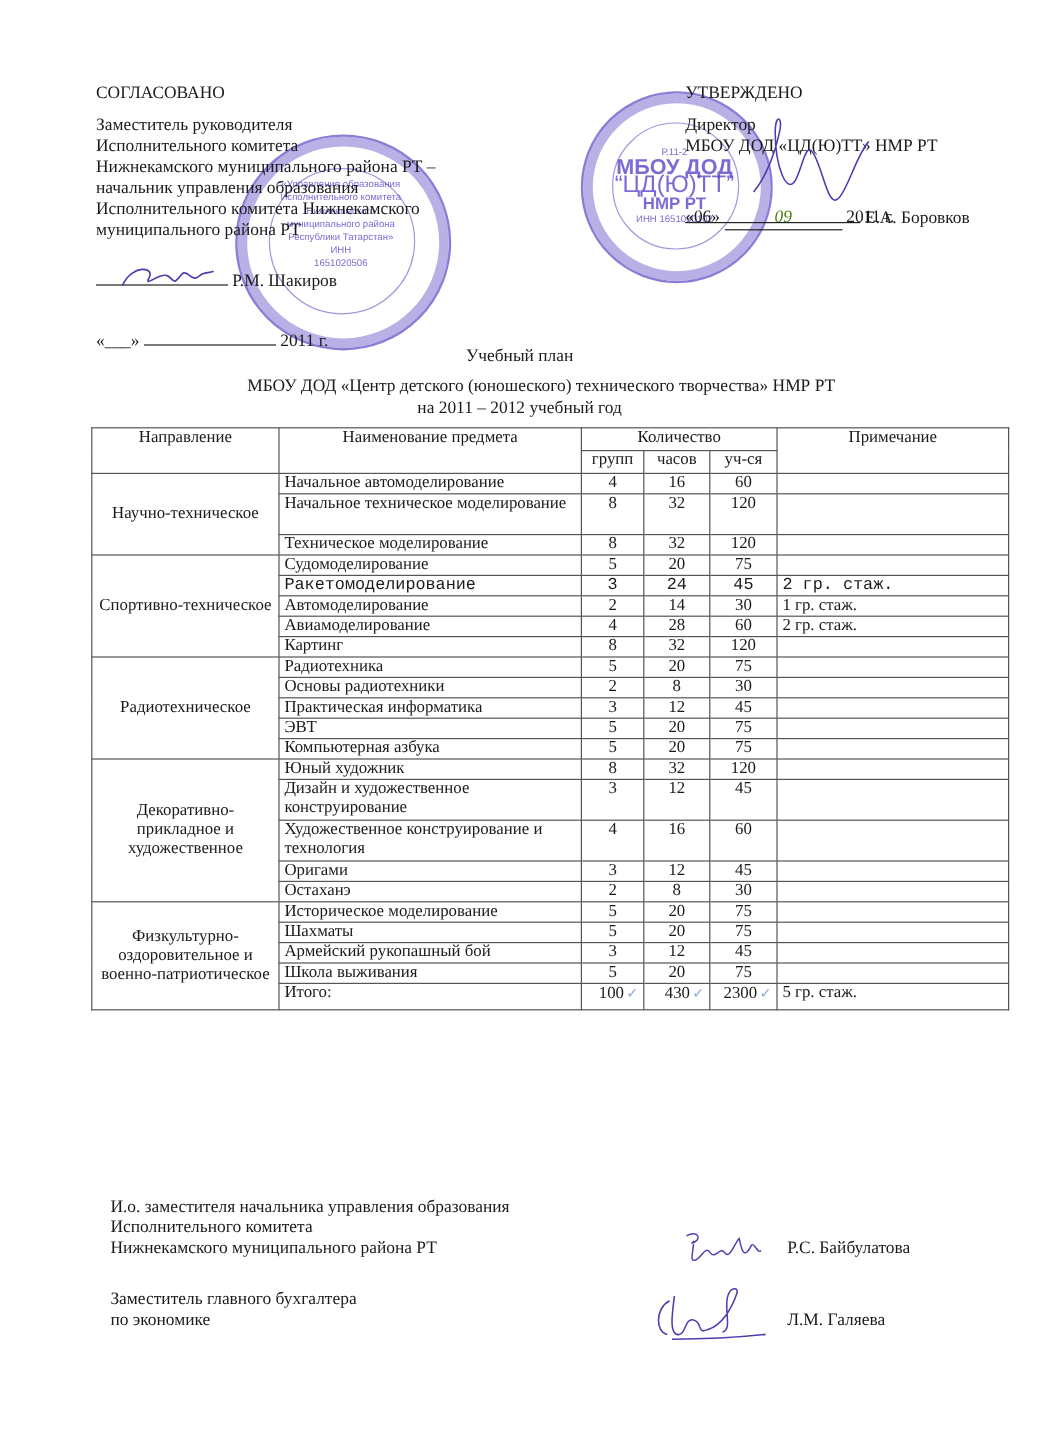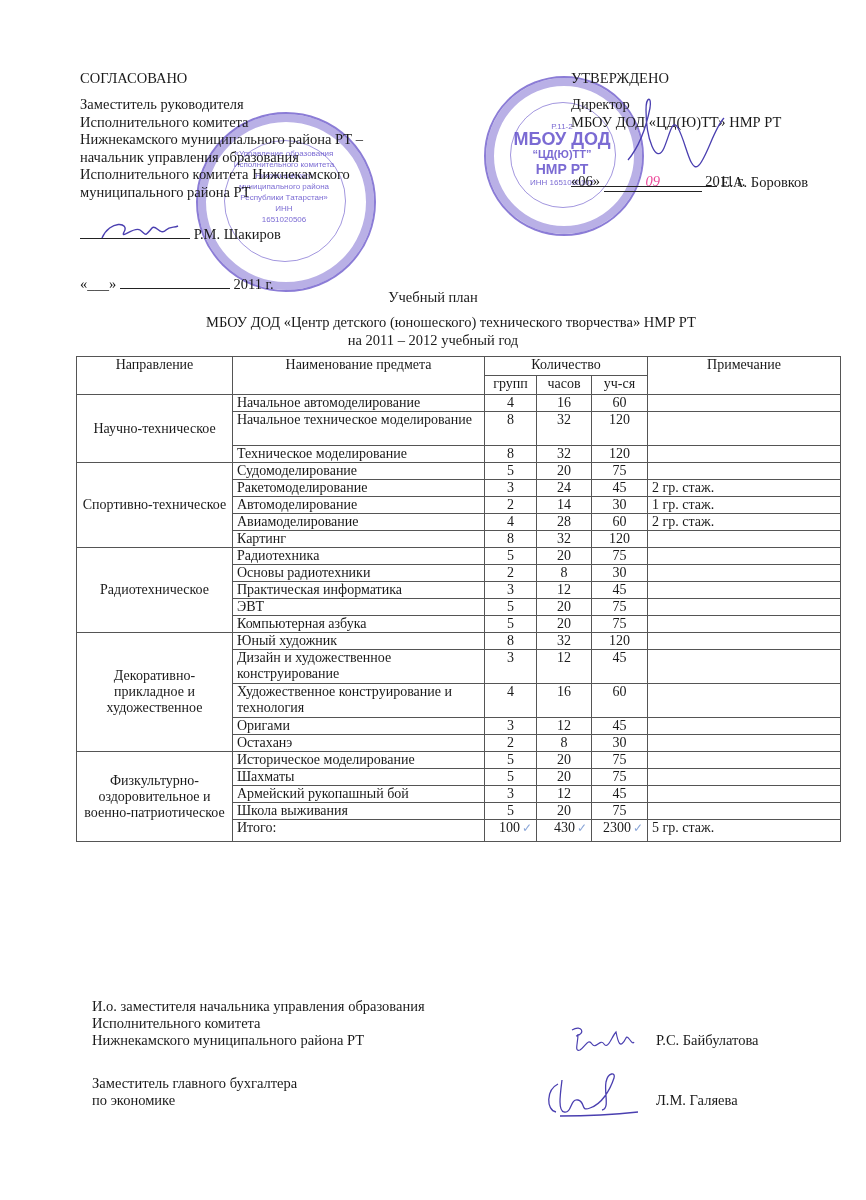--- a/index.html
+++ b/index.html
@@ -84,7 +84,7 @@
   <div class="stamp-text" style="left:508px; top:122px; width:108px;">
     <div style="font-size:8px; line-height:10px;">Р.11-2</div>
     <div style="font-size:18px; line-height:15px; font-weight:bold;">МБОУ ДОД</div>
-    <div style="font-size:11px; line-height:15px; font-weight:bold;">“ЦД(Ю)ТТ”</div>
+    <div style="font-size:20px; line-height:15px; font-weight:normal;">“ЦД(Ю)ТТ”</div>
     <div style="font-size:14px; line-height:15px; font-weight:bold;">НМР РТ</div>
     <div style="font-size:8px; line-height:12px;">ИНН 1651030102</div>
   </div>

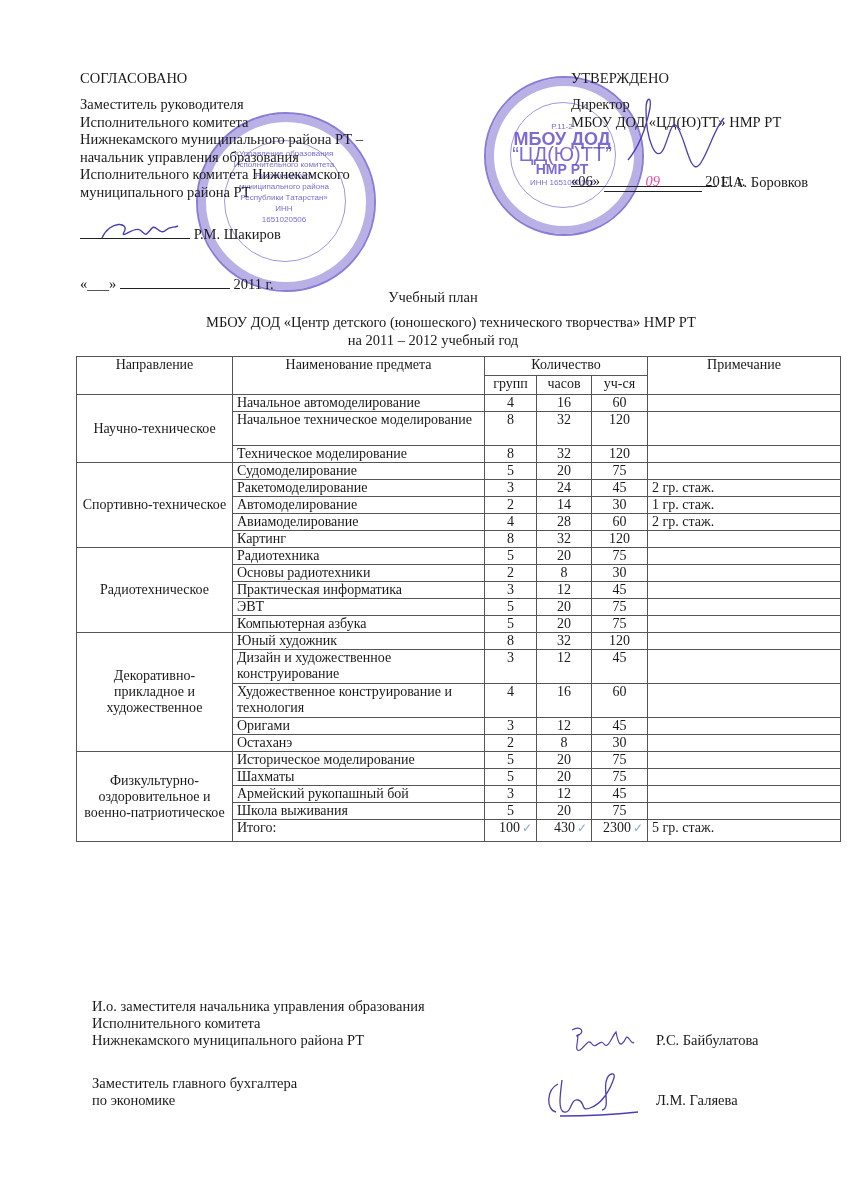--- a/index.html
+++ b/index.html
@@ -103,7 +103,7 @@
   </svg>
   <div class="abs hdr" style="left:571px; top:173px;">
     <span>«06»</span>
-    <span class="line" style="width:98px; text-align:center; color:#ec4899; font-style:italic;">09</span>
+    <span class="line" style="width:98px; text-align:center; color:#4d7c0f; font-style:italic;">09</span>
     <span>2011 г.</span>
   </div>
 </div>

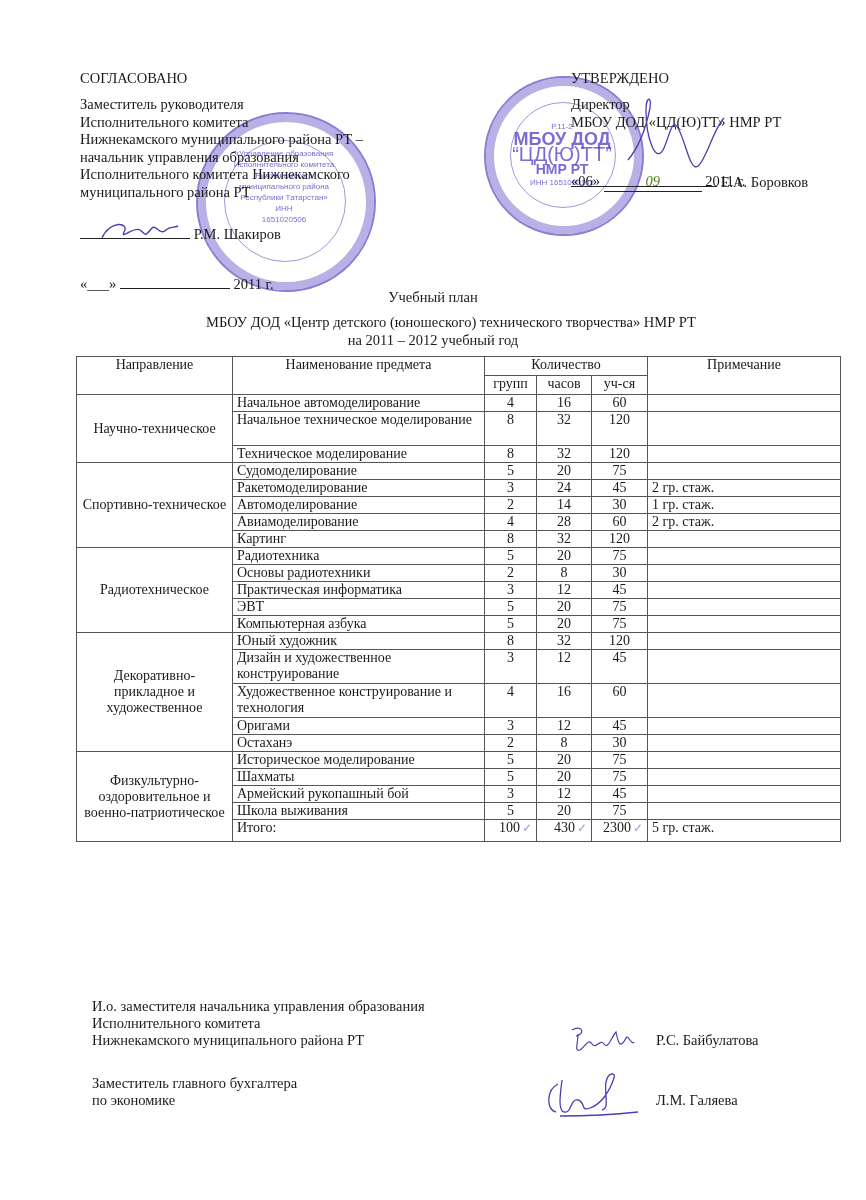--- a/index.html
+++ b/index.html
@@ -157,7 +157,7 @@
         <td class="c-num c-s">75</td>
         <td class="c-note"></td>
       </tr>
-      <tr style="height: 17px;">
+      <tr style="height: 17px; font-family: Liberation Mono, monospace;">
         <td class="c-name">Ракетомоделирование</td>
         <td class="c-num c-g">3</td>
         <td class="c-num c-h">24</td>

